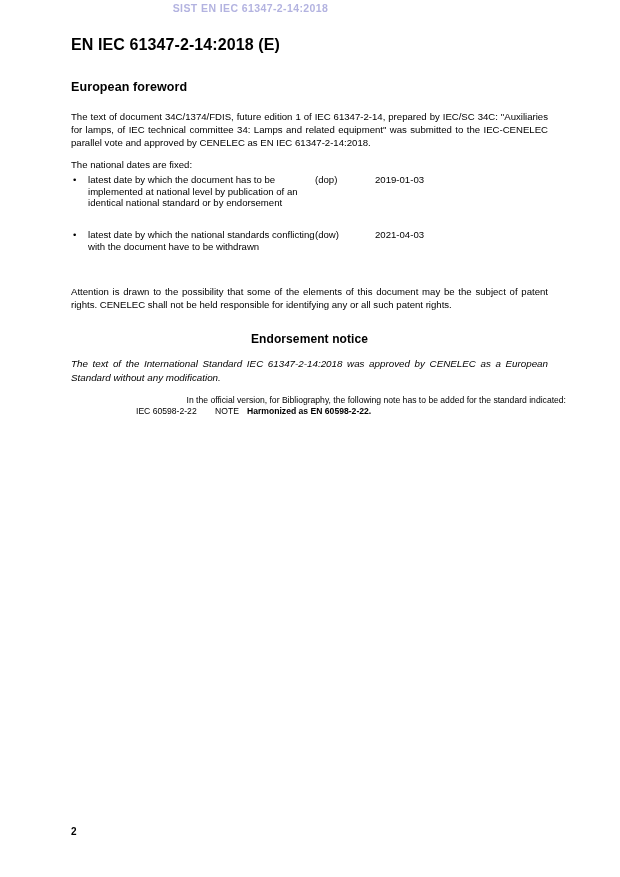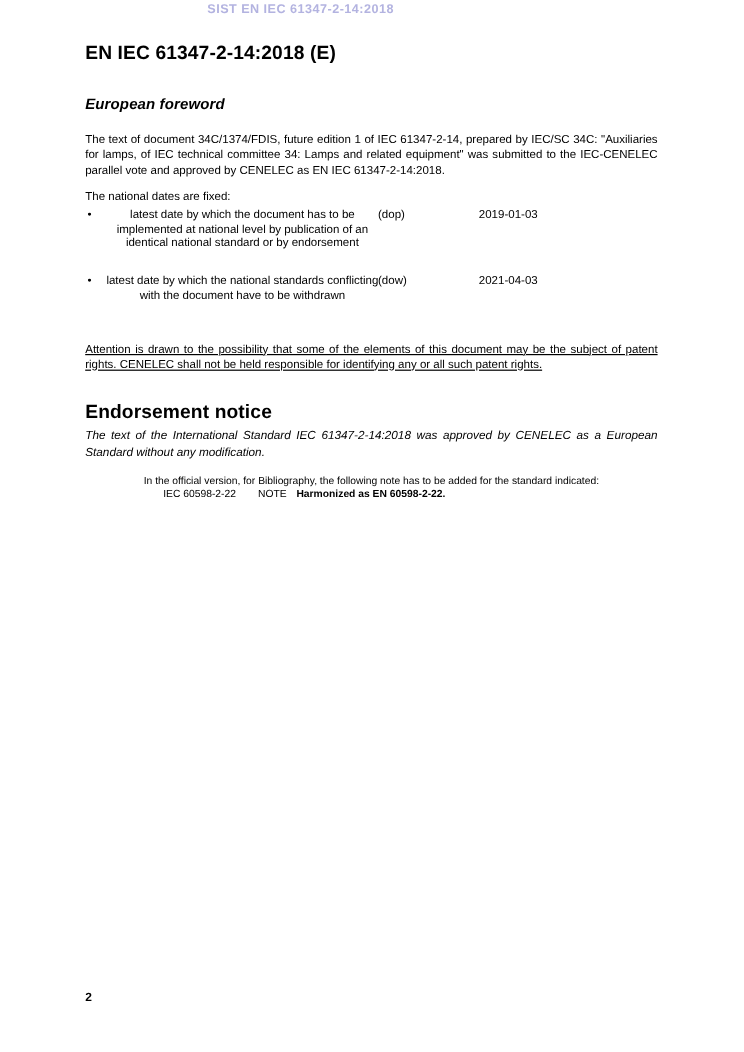--- a/index.html
+++ b/index.html
@@ -60,7 +60,6 @@
     font-size: 12.5px;
     font-weight: bold;
     letter-spacing: 0.1px;
-    font-style: italic;
   }
 
   .para {

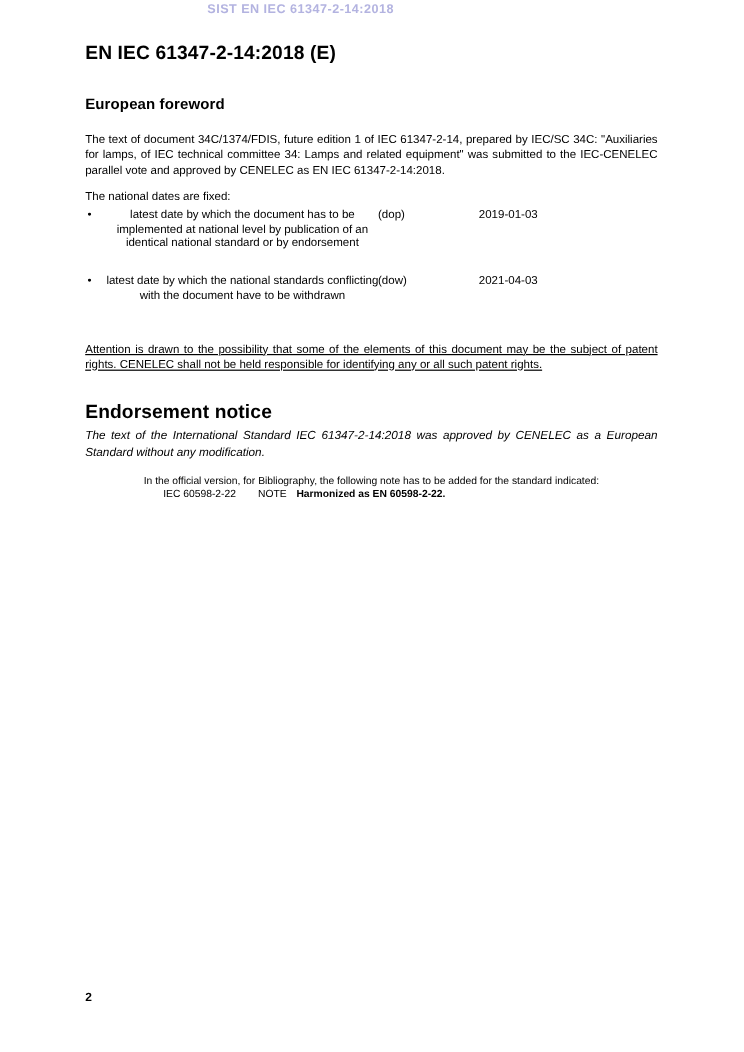--- a/index.html
+++ b/index.html
@@ -99,7 +99,6 @@
     left: 17px;
     top: 0;
     width: 228px;
-    text-align: center;
   }
   .bullet-code {
     position: absolute;

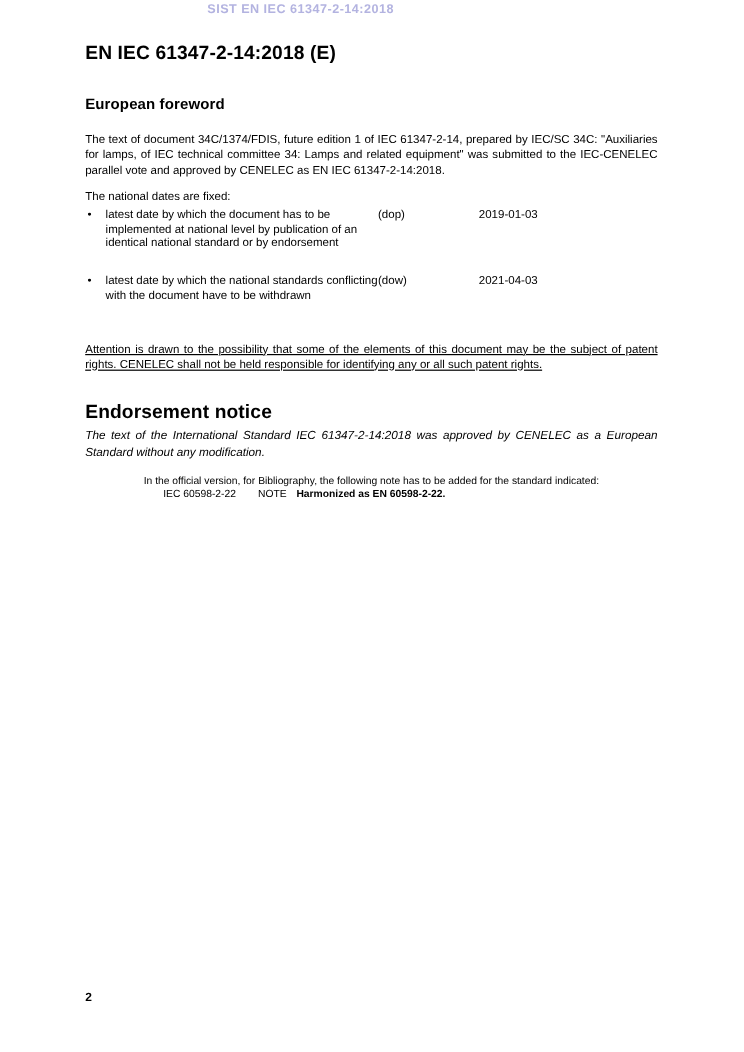--- a/index.html
+++ b/index.html
@@ -108,7 +108,7 @@
   }
   .bullet-date {
     position: absolute;
-    left: 328px;
+    left: 304px;
     top: 0;
     width: 110px;
   }

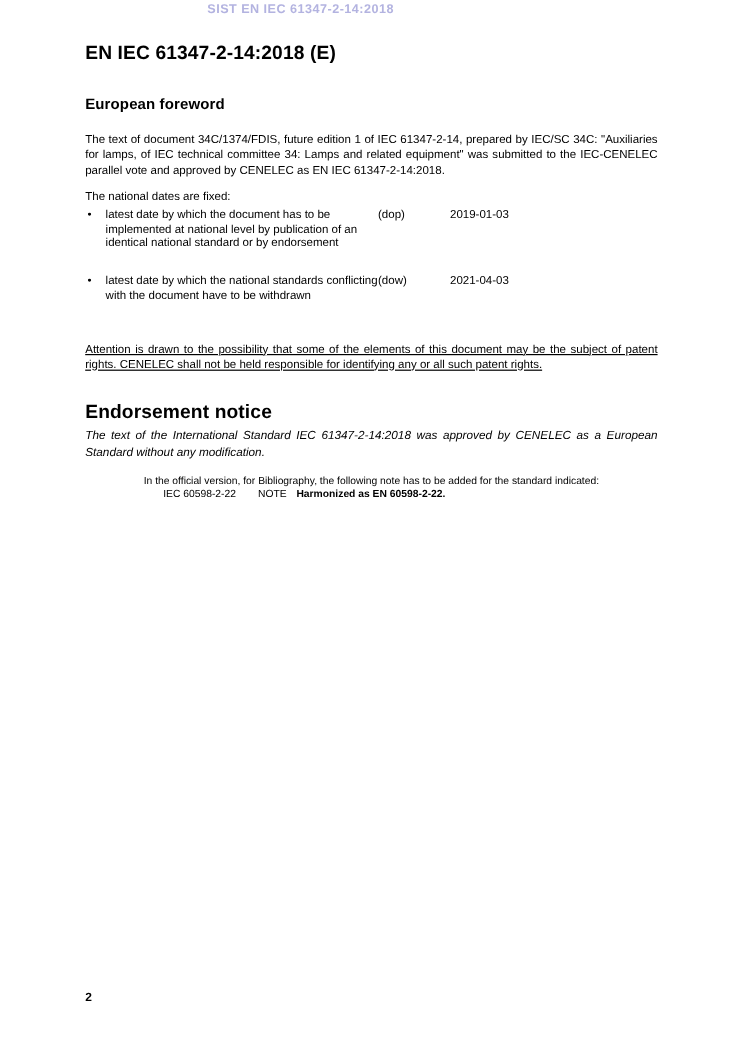--- a/index.html
+++ b/index.html
@@ -73,7 +73,7 @@
 
   .p-intro    { top: 100px; }
   .p-dates    { top: 148px; text-align: left; }
-  .p-patent   { top: 275px; text-decoration: underline; }
+  .p-patent   { top: 275px; }
 
   
   .bullet-row {

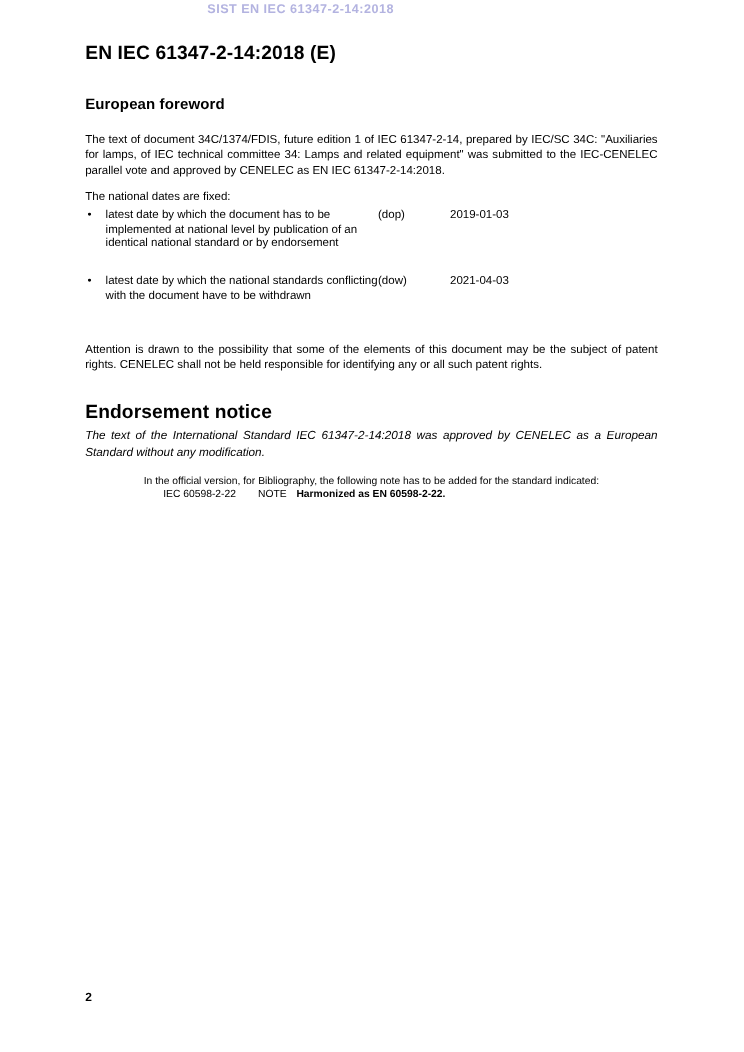--- a/index.html
+++ b/index.html
@@ -119,7 +119,8 @@
     left: 0;
     top: 322px;
     width: 477px;
-    font-size: 16px;
+    text-align: center;
+    font-size: 12px;
     font-weight: bold;
     letter-spacing: 0.1px;
   }

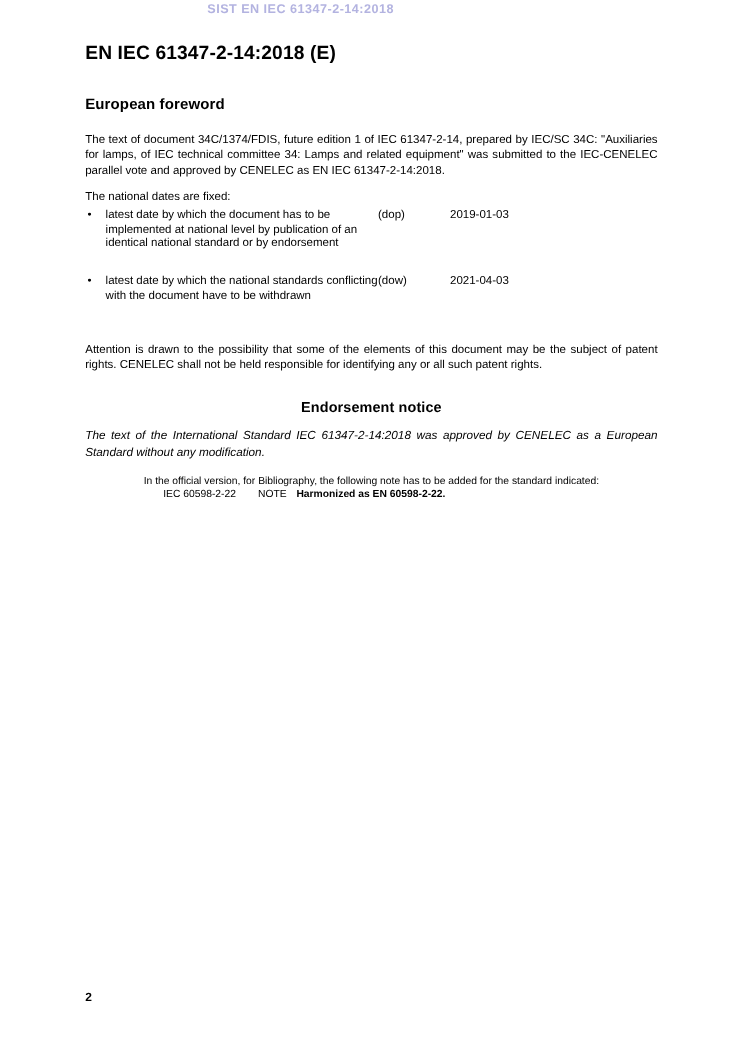--- a/index.html
+++ b/index.html
@@ -138,12 +138,12 @@
 
   .p-biblio {
     position: absolute;
-    left: 0;
+    left: 18px;
     top: 385px;
     width: 477px;
     font-size: 8.6px;
     line-height: 12px;
-    text-align: center;
+    text-align: right;
   }
 
   .note-row {

